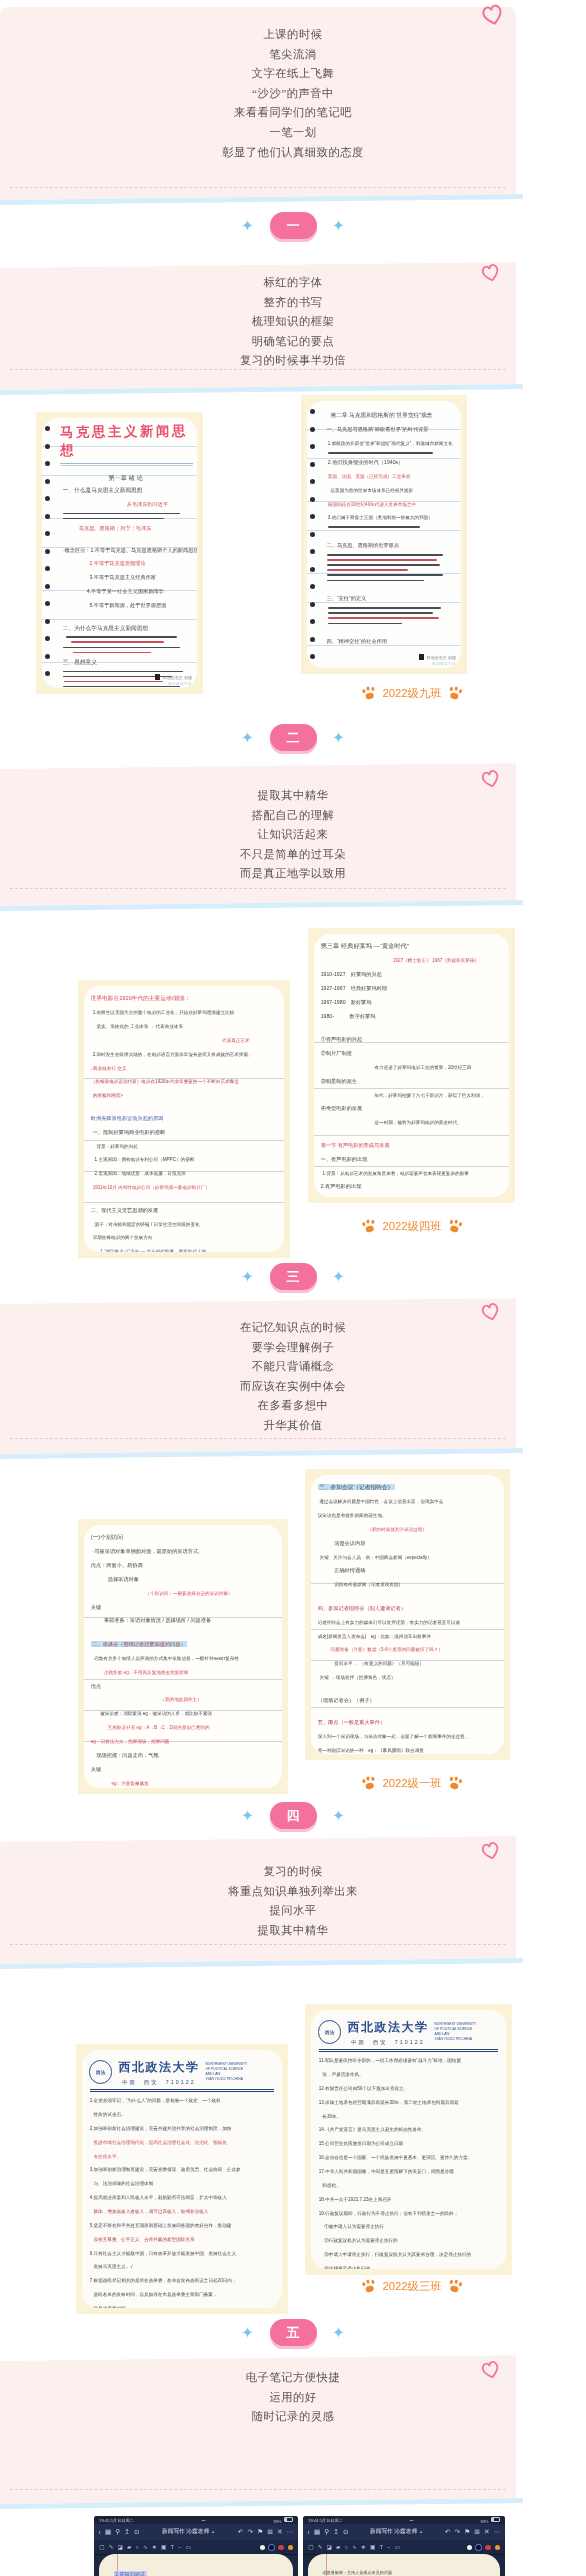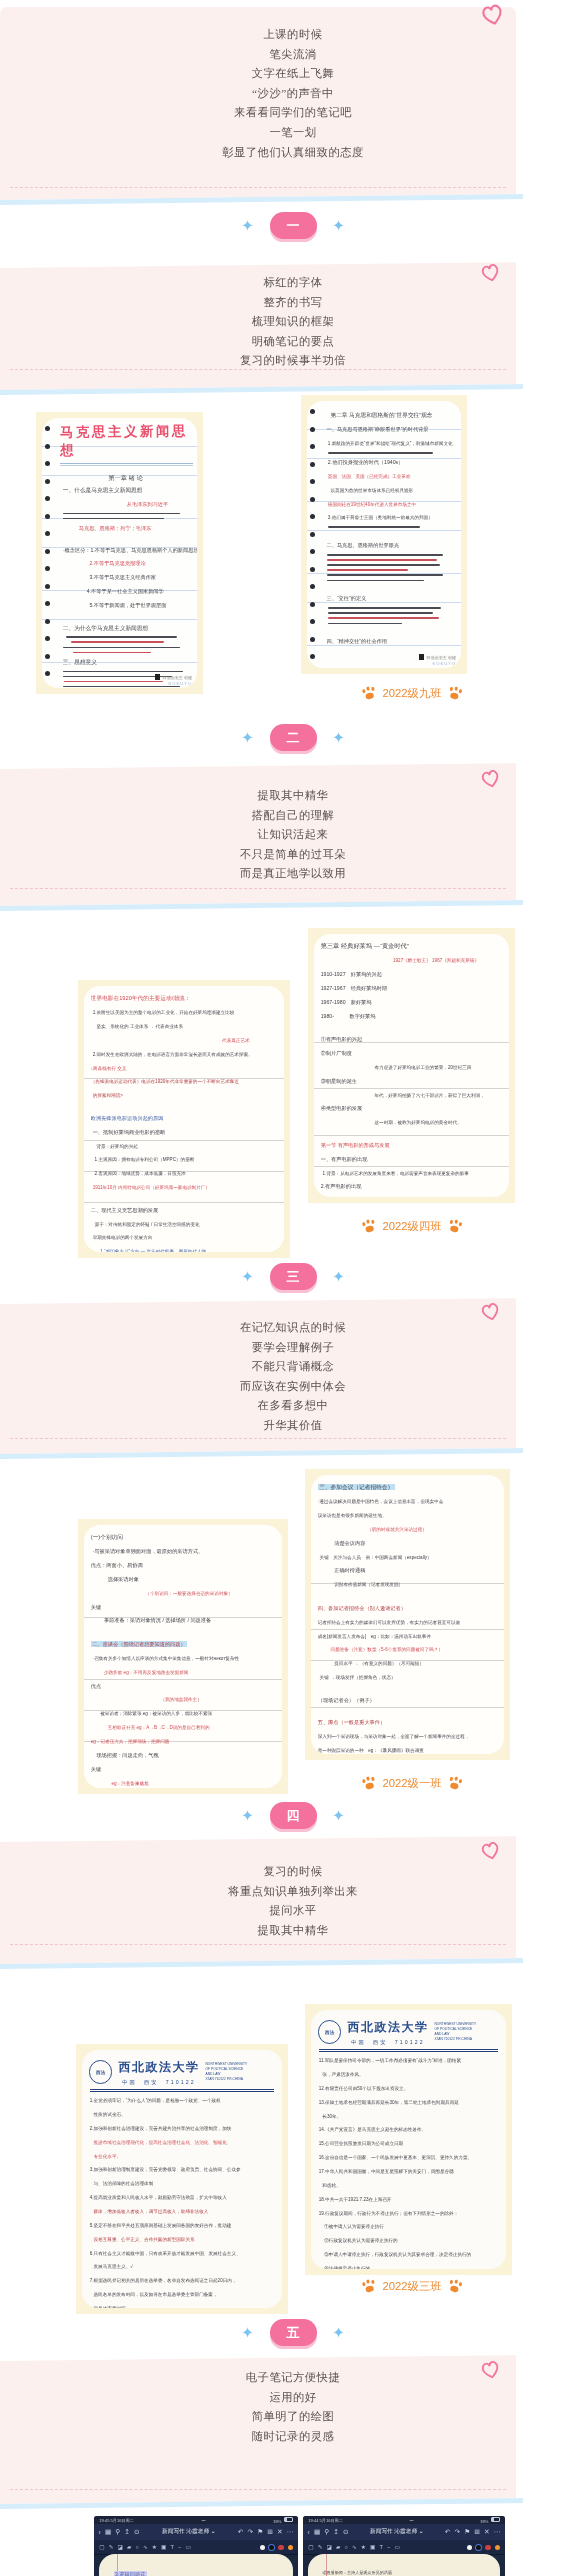--- a/index.html
+++ b/index.html
@@ -145,7 +145,6 @@
   <div class="poem" style="top:2368px">
       <div>电子笔记方便快捷</div>
       <div>运用的好</div>
-      <div>简单明了的绘图</div>
       <div>随时记录的灵感</div>
     </div>
 

